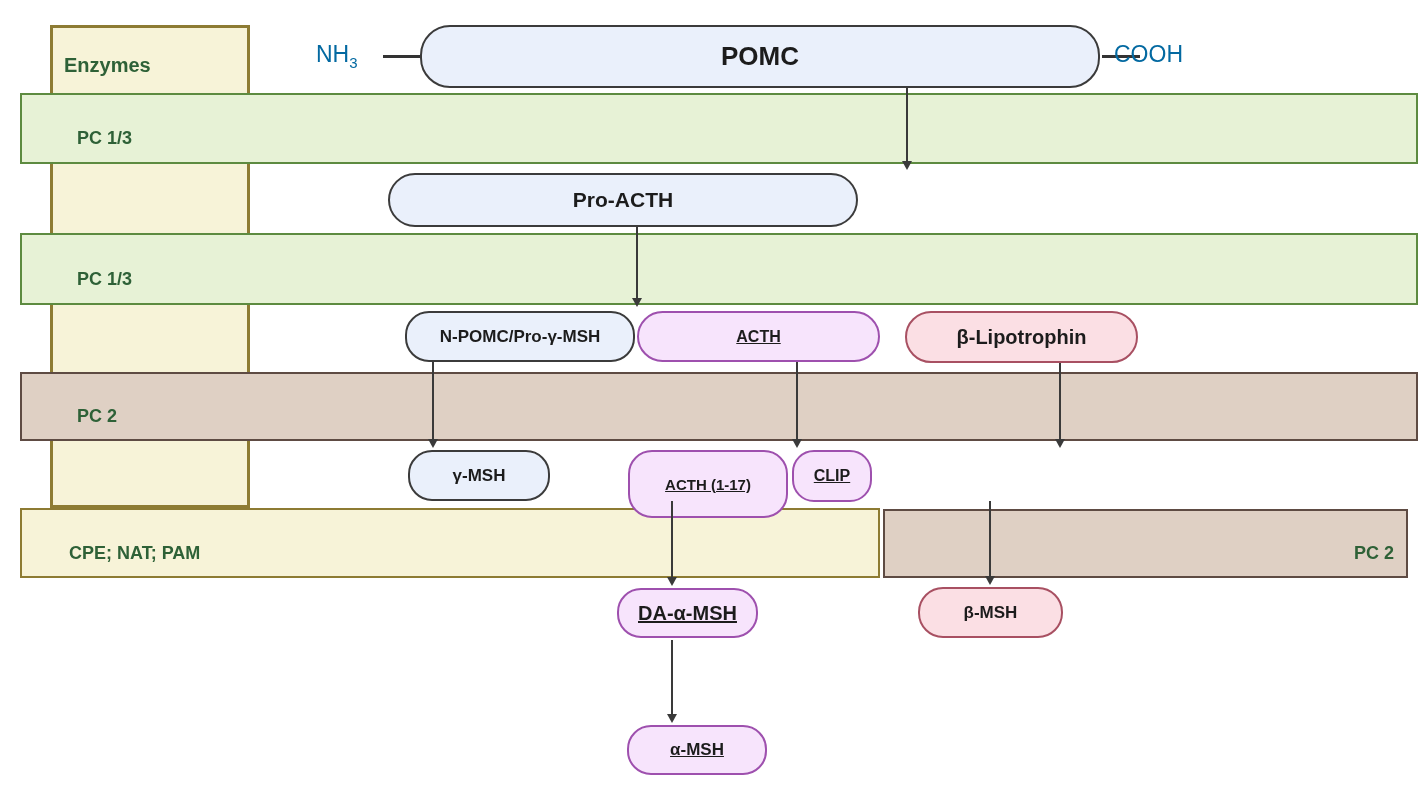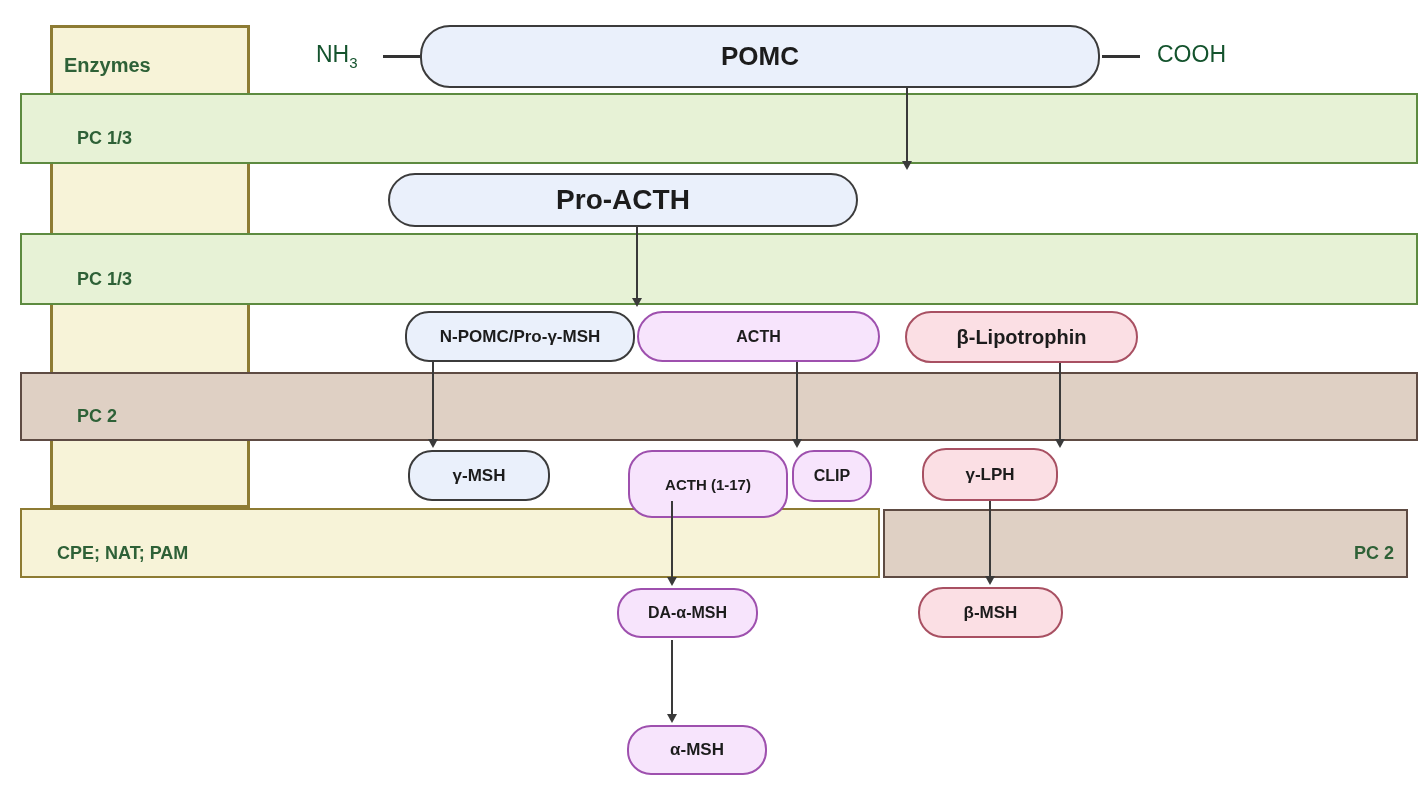--- a/index.html
+++ b/index.html
@@ -56,7 +56,7 @@
   }
   .hline{position:absolute; height:2.5px; background:#333; z-index:3;}
   .terminal{
-    position:absolute; z-index:3; font-size:23px; color:#14532d;
+    position:absolute; z-index:3; font-size:23px; color:#0369a1;
     font-weight:400; white-space:nowrap;
   }
   .terminal sub{font-size:15px;}

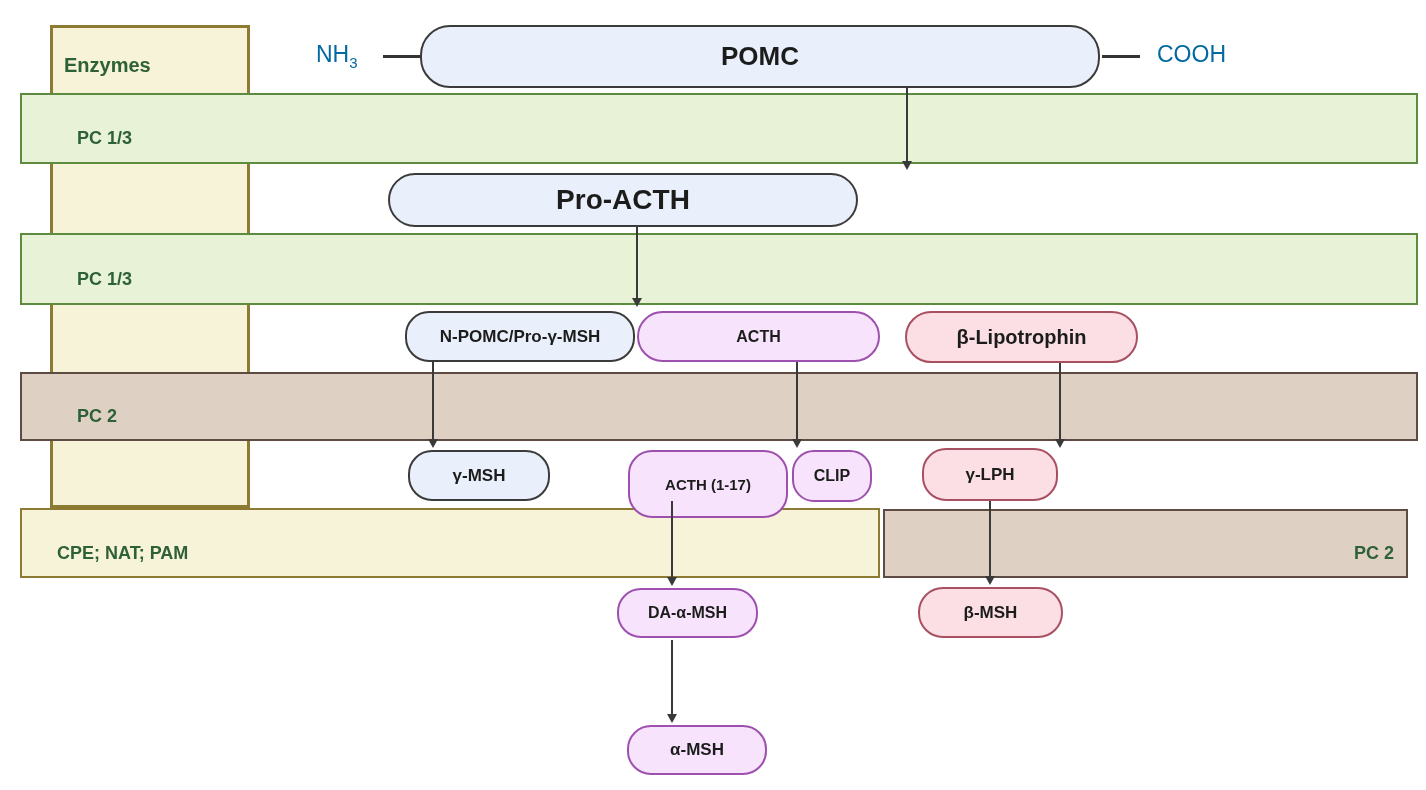--- a/index.html
+++ b/index.html
@@ -92,7 +92,7 @@
   <div class="hline" style="left:383px; top:55px; width:37px;"></div>
   <div class="capsule blue" style="left:420px; top:25px; width:680px; height:63px; border-radius:30px; border-width:2.5px; font-size:26px;">POMC</div>
   <div class="hline" style="left:1102px; top:55px; width:38px;"></div>
-  <div class="terminal" style="left:1157px; top:41px;">COOH</div>
+  <div class="terminal" style="left:1114px; top:41px;">COOH</div>
 
   <div class="capsule blue" style="left:388px; top:173px; width:470px; height:54px; border-radius:27px; font-size:28px;">Pro-ACTH</div>
 

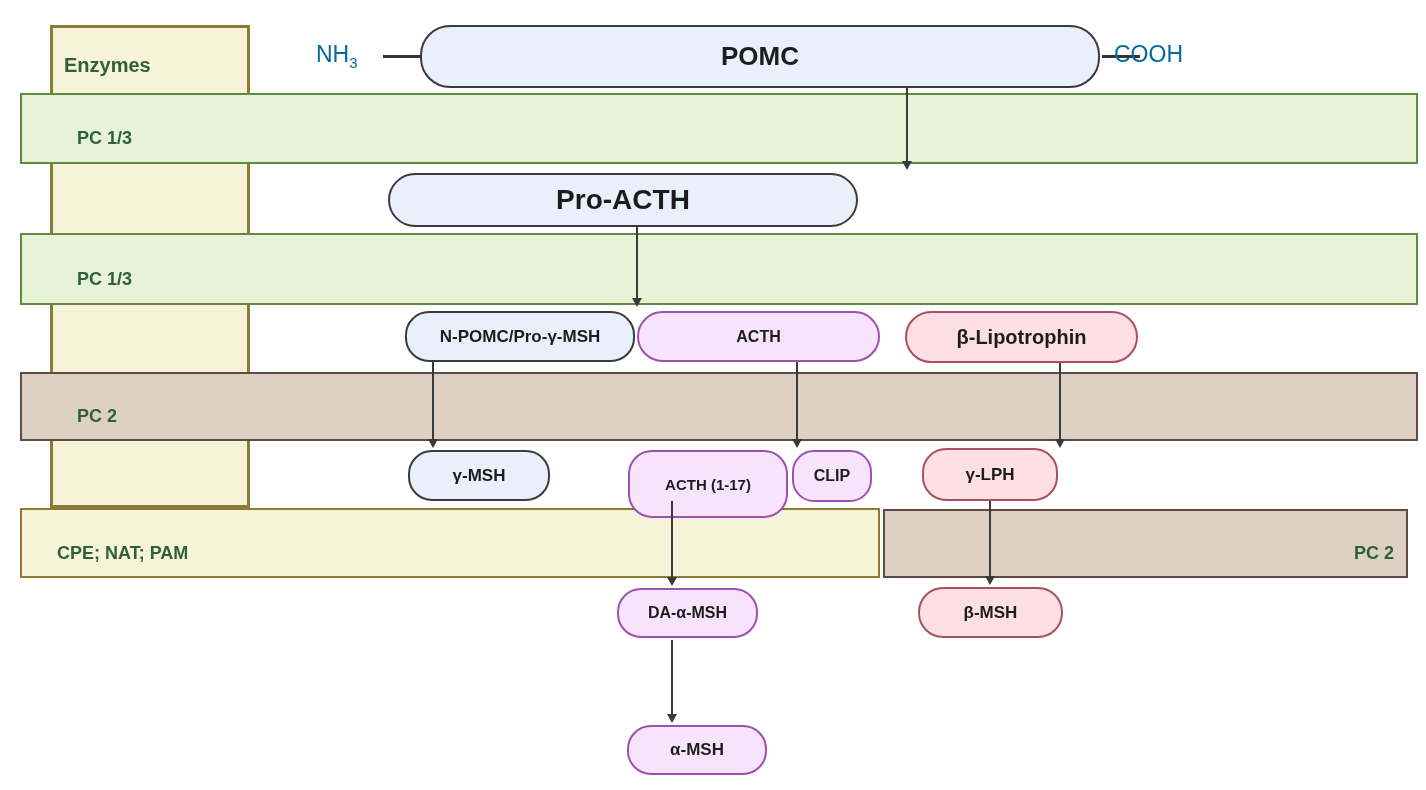--- a/index.html
+++ b/index.html
@@ -94,7 +94,7 @@
   <div class="hline" style="left:1102px; top:55px; width:38px;"></div>
   <div class="terminal" style="left:1114px; top:41px;">COOH</div>
 
-  <div class="capsule blue" style="left:388px; top:173px; width:470px; height:54px; border-radius:27px; font-size:28px;">Pro-ACTH</div>
+  <div class="capsule blue" style="left:388px; top:173px; width:470px; height:54px; border-radius:27px; font-size:21px;">Pro-ACTH</div>
 
   <div class="capsule blue" style="left:405px; top:311px; width:230px; height:51px; border-radius:24px; font-size:17px;">N-POMC/Pro-γ-MSH</div>
   <div class="capsule purple" style="left:637px; top:311px; width:243px; height:51px; font-size:16px;">ACTH</div>

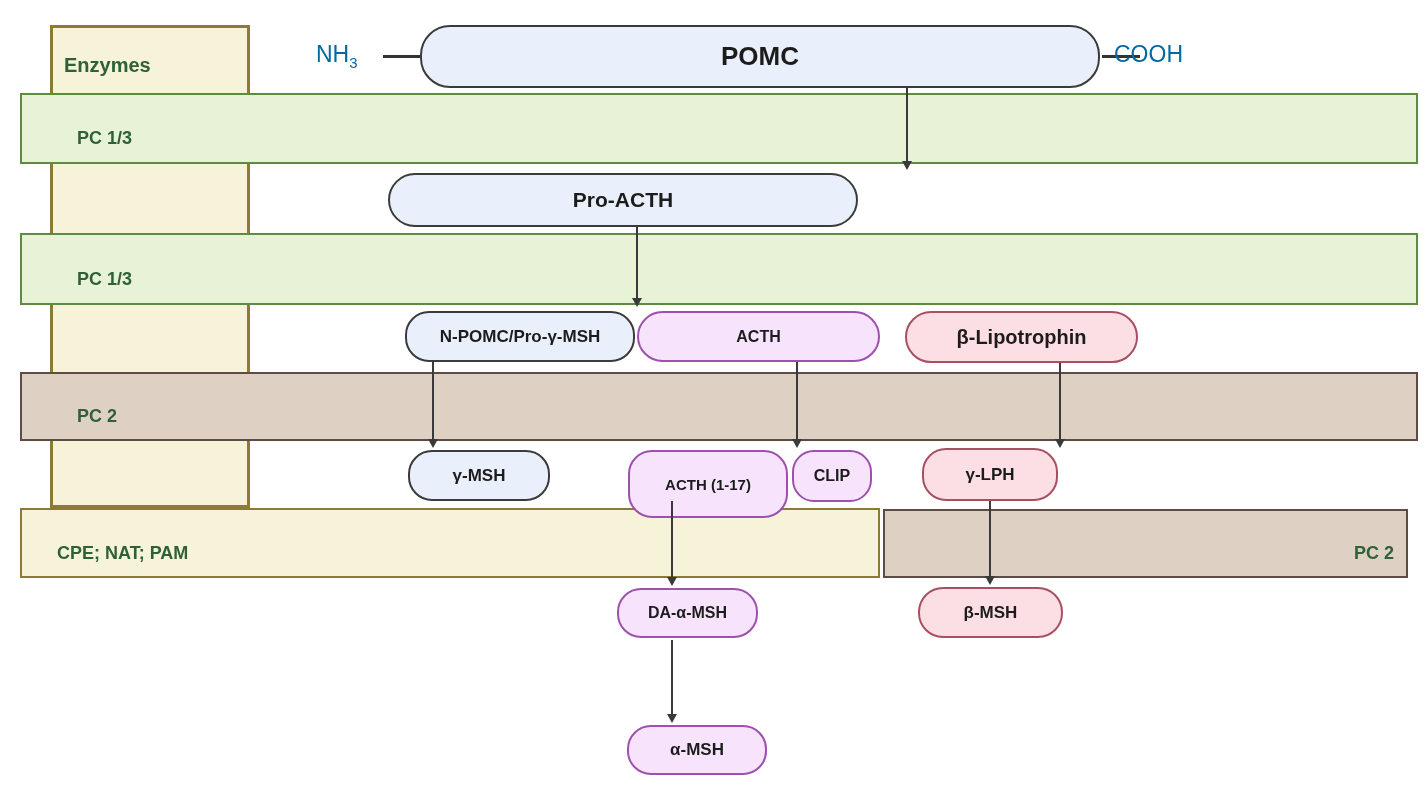--- a/index.html
+++ b/index.html
@@ -43,7 +43,7 @@
     border-radius:26px; background:var(--blue-fill); border:2px solid var(--blue-border);
   }
   .capsule.blue{background:var(--blue-fill); border-color:var(--blue-border);}
-  .capsule.purple{background:var(--purple-fill); border-color:var(--purple-border);}
+  .capsule.purple{background:var(--purple-fill); border-color:var(--purple-border);text-decoration:underline;}
   .capsule.pink{background:var(--pink-fill); border-color:var(--pink-border);}
   
   .arrow{

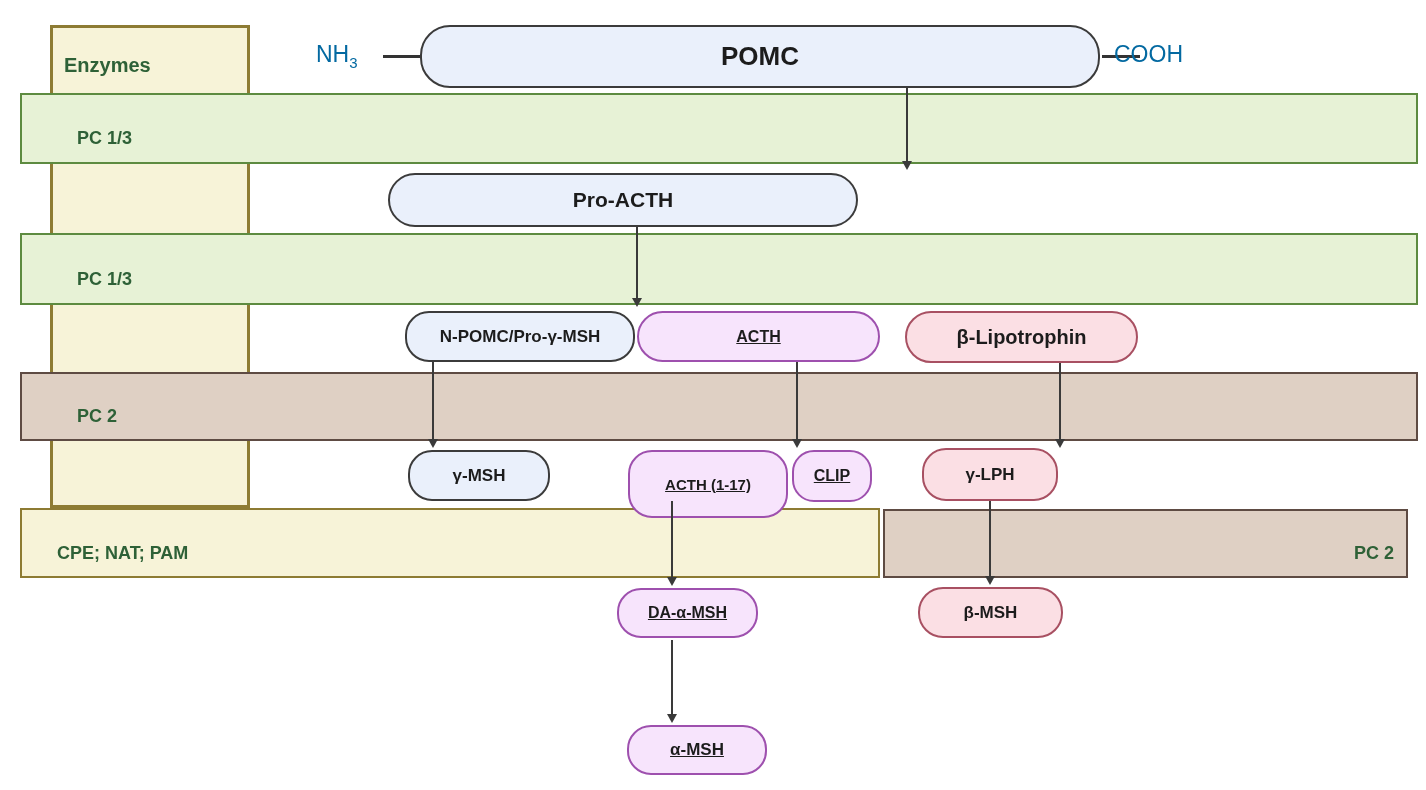--- a/index.html
+++ b/index.html
@@ -103,7 +103,6 @@
   <div class="capsule blue" style="left:408px; top:450px; width:142px; height:51px; border-radius:24px; font-size:17px;">γ-MSH</div>
   <div class="capsule purple" style="left:628px; top:450px; width:160px; height:68px; border-radius:24px; font-size:15px;">ACTH (1-17)</div>
   <div class="capsule purple" style="left:792px; top:450px; width:80px; height:52px; border-radius:22px; font-size:16px;">CLIP</div>
-  <div class="capsule pink" style="left:922px; top:448px; width:136px; height:53px; border-radius:24px; font-size:17px;">γ-LPH</div>
 
   <div class="capsule purple" style="left:617px; top:588px; width:141px; height:50px; border-radius:24px; font-size:16px;">DA-α-MSH</div>
   <div class="capsule pink" style="left:918px; top:587px; width:145px; height:51px; border-radius:25px; font-size:17px;">β-MSH</div>

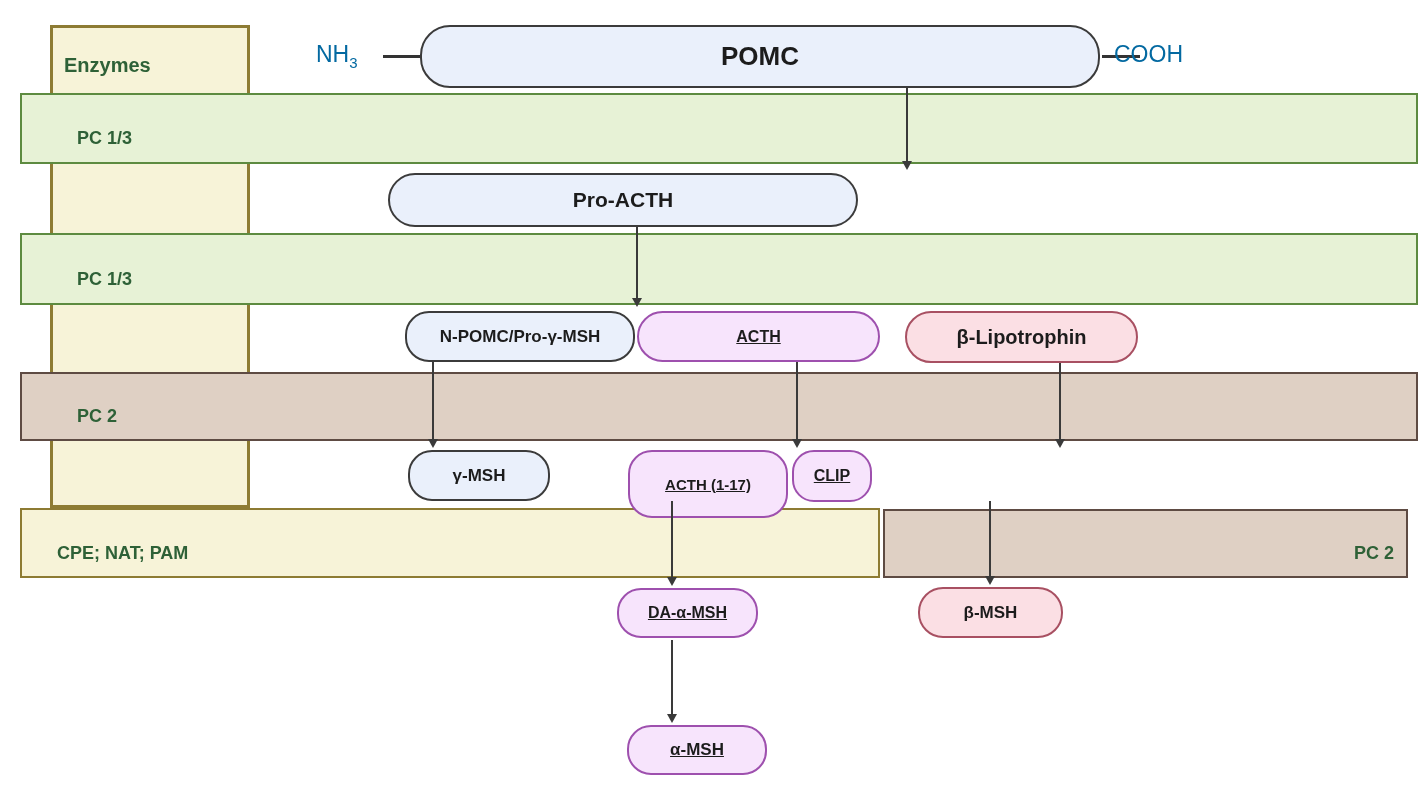--- a/index.html
+++ b/index.html
@@ -33,7 +33,7 @@
   }
   .band.green{background:var(--green-fill); border:2px solid var(--green-border); padding-left:55px;}
   .band.brown{background:var(--brown-fill); border:2.5px solid var(--brown-border); padding-left:55px;}
-  .band.yellow{background:var(--yellow-fill); border:2.5px solid var(--yellow-border); padding-left:35px;}
+  .band.yellow{background:var(--yellow-fill); border:2.5px solid var(--yellow-border); padding-left:47px;}
   .band.right-label{justify-content:flex-end; padding-right:12px; padding-left:0;}
   
   .capsule{

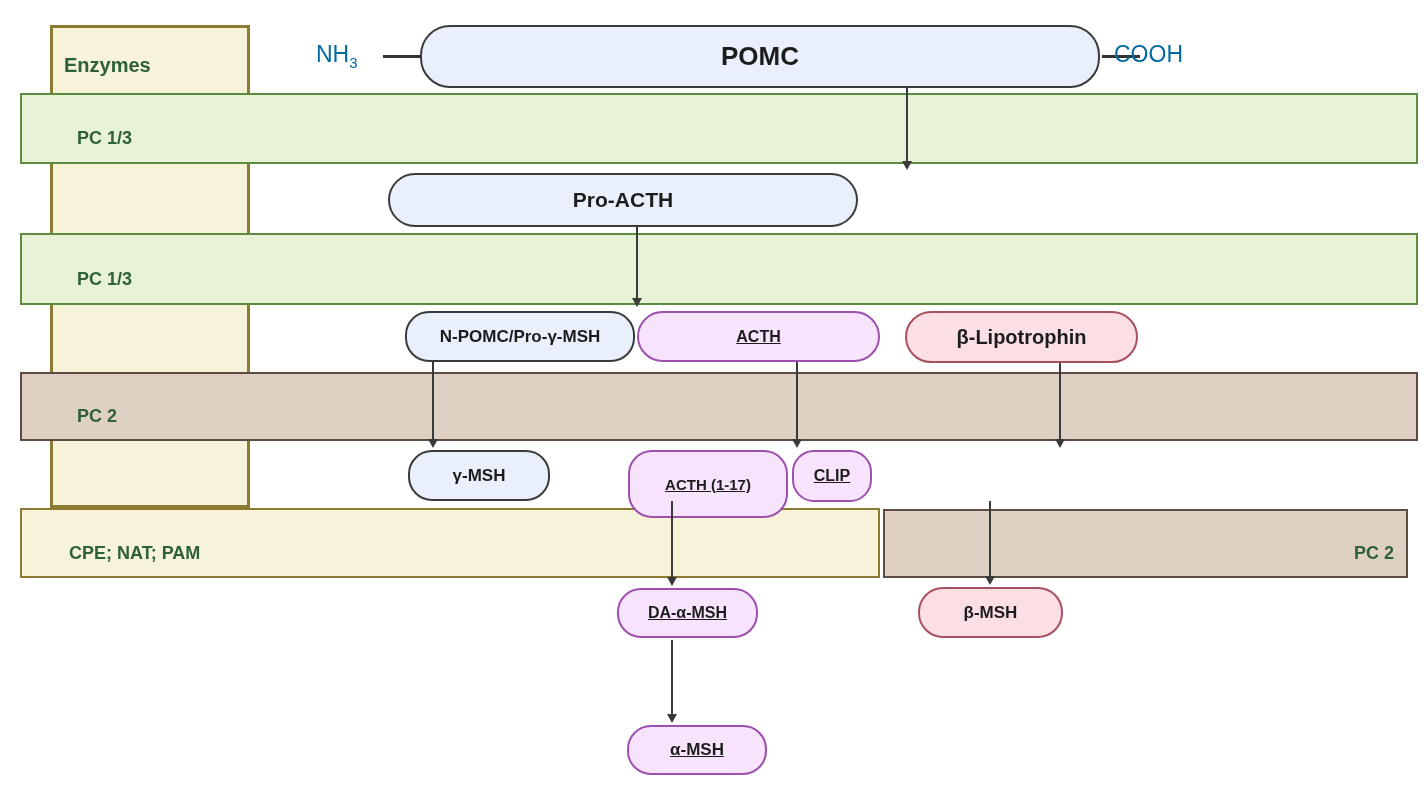--- a/index.html
+++ b/index.html
@@ -104,7 +104,7 @@
   <div class="capsule purple" style="left:628px; top:450px; width:160px; height:68px; border-radius:24px; font-size:15px;">ACTH (1-17)</div>
   <div class="capsule purple" style="left:792px; top:450px; width:80px; height:52px; border-radius:22px; font-size:16px;">CLIP</div>
 
-  <div class="capsule purple" style="left:617px; top:588px; width:141px; height:50px; border-radius:24px; font-size:16px;">DA-α-MSH</div>
+  <div class="capsule purple" style="left:617px; top:588px; width:141px; height:50px; border-radius:24px; font-size:20px;">DA-α-MSH</div>
   <div class="capsule pink" style="left:918px; top:587px; width:145px; height:51px; border-radius:25px; font-size:17px;">β-MSH</div>
 
   <div class="capsule purple" style="left:627px; top:725px; width:140px; height:50px; border-radius:24px; font-size:17px;">α-MSH</div>

